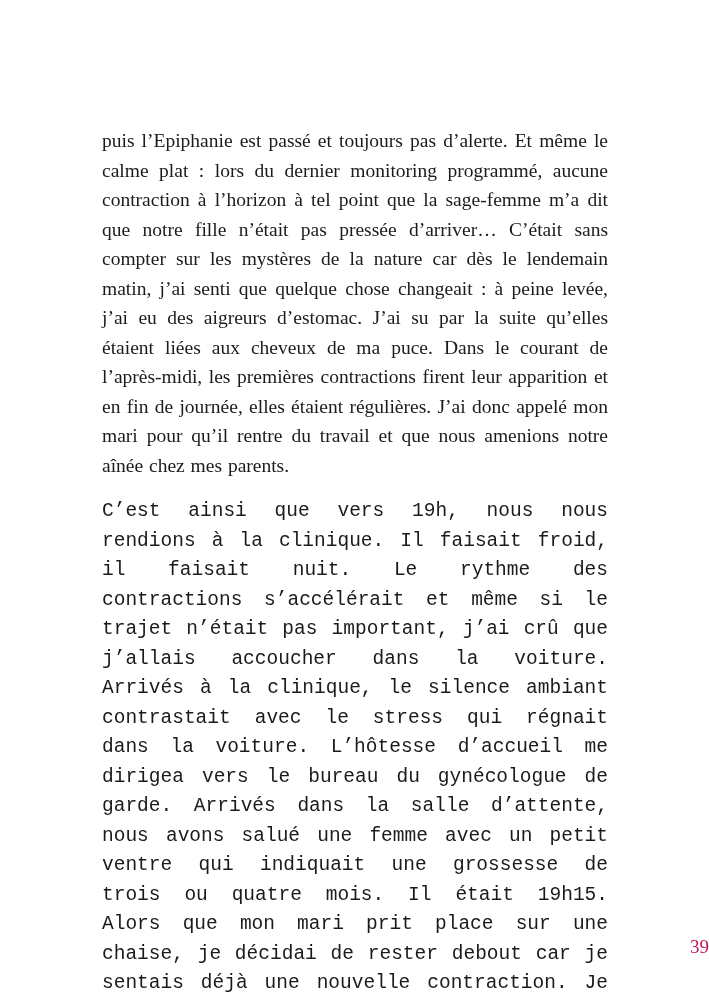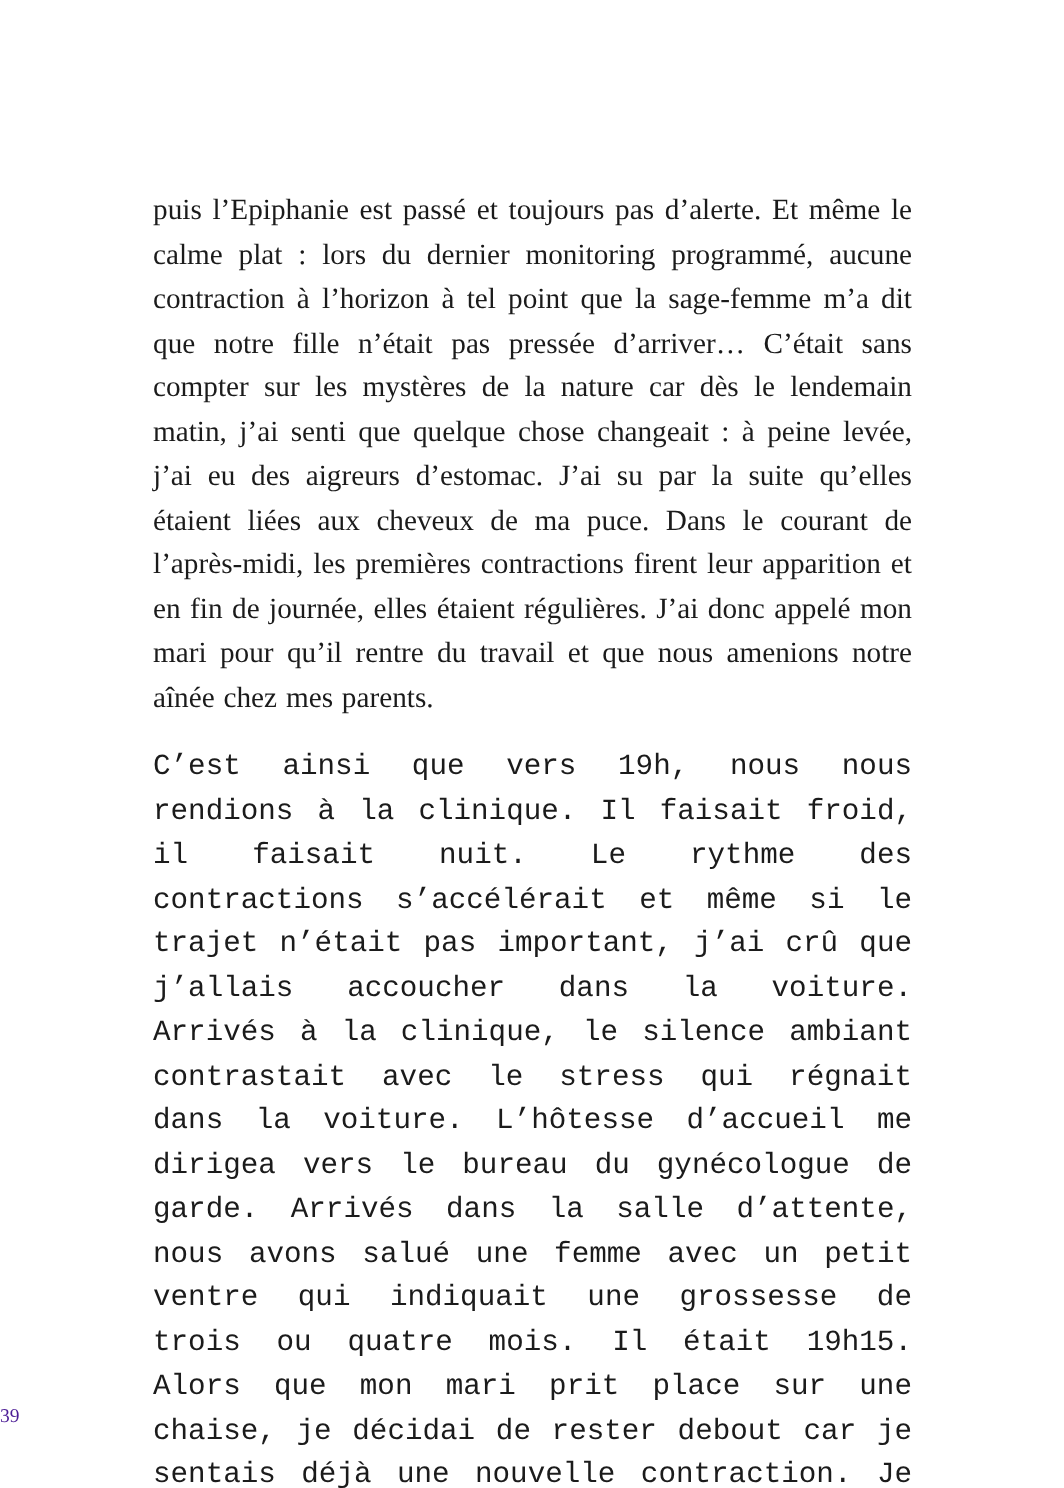--- a/index.html
+++ b/index.html
@@ -38,9 +38,9 @@
     left: 0;
     right: 0;
     top: 936px;
-    text-align: left;
-    font-size: 13px;
-    color: #4c1d95;
+    text-align: right;
+    font-size: 19px;
+    color: #be185d;
     font-family: "Liberation Serif", serif;
   }
 </style>

